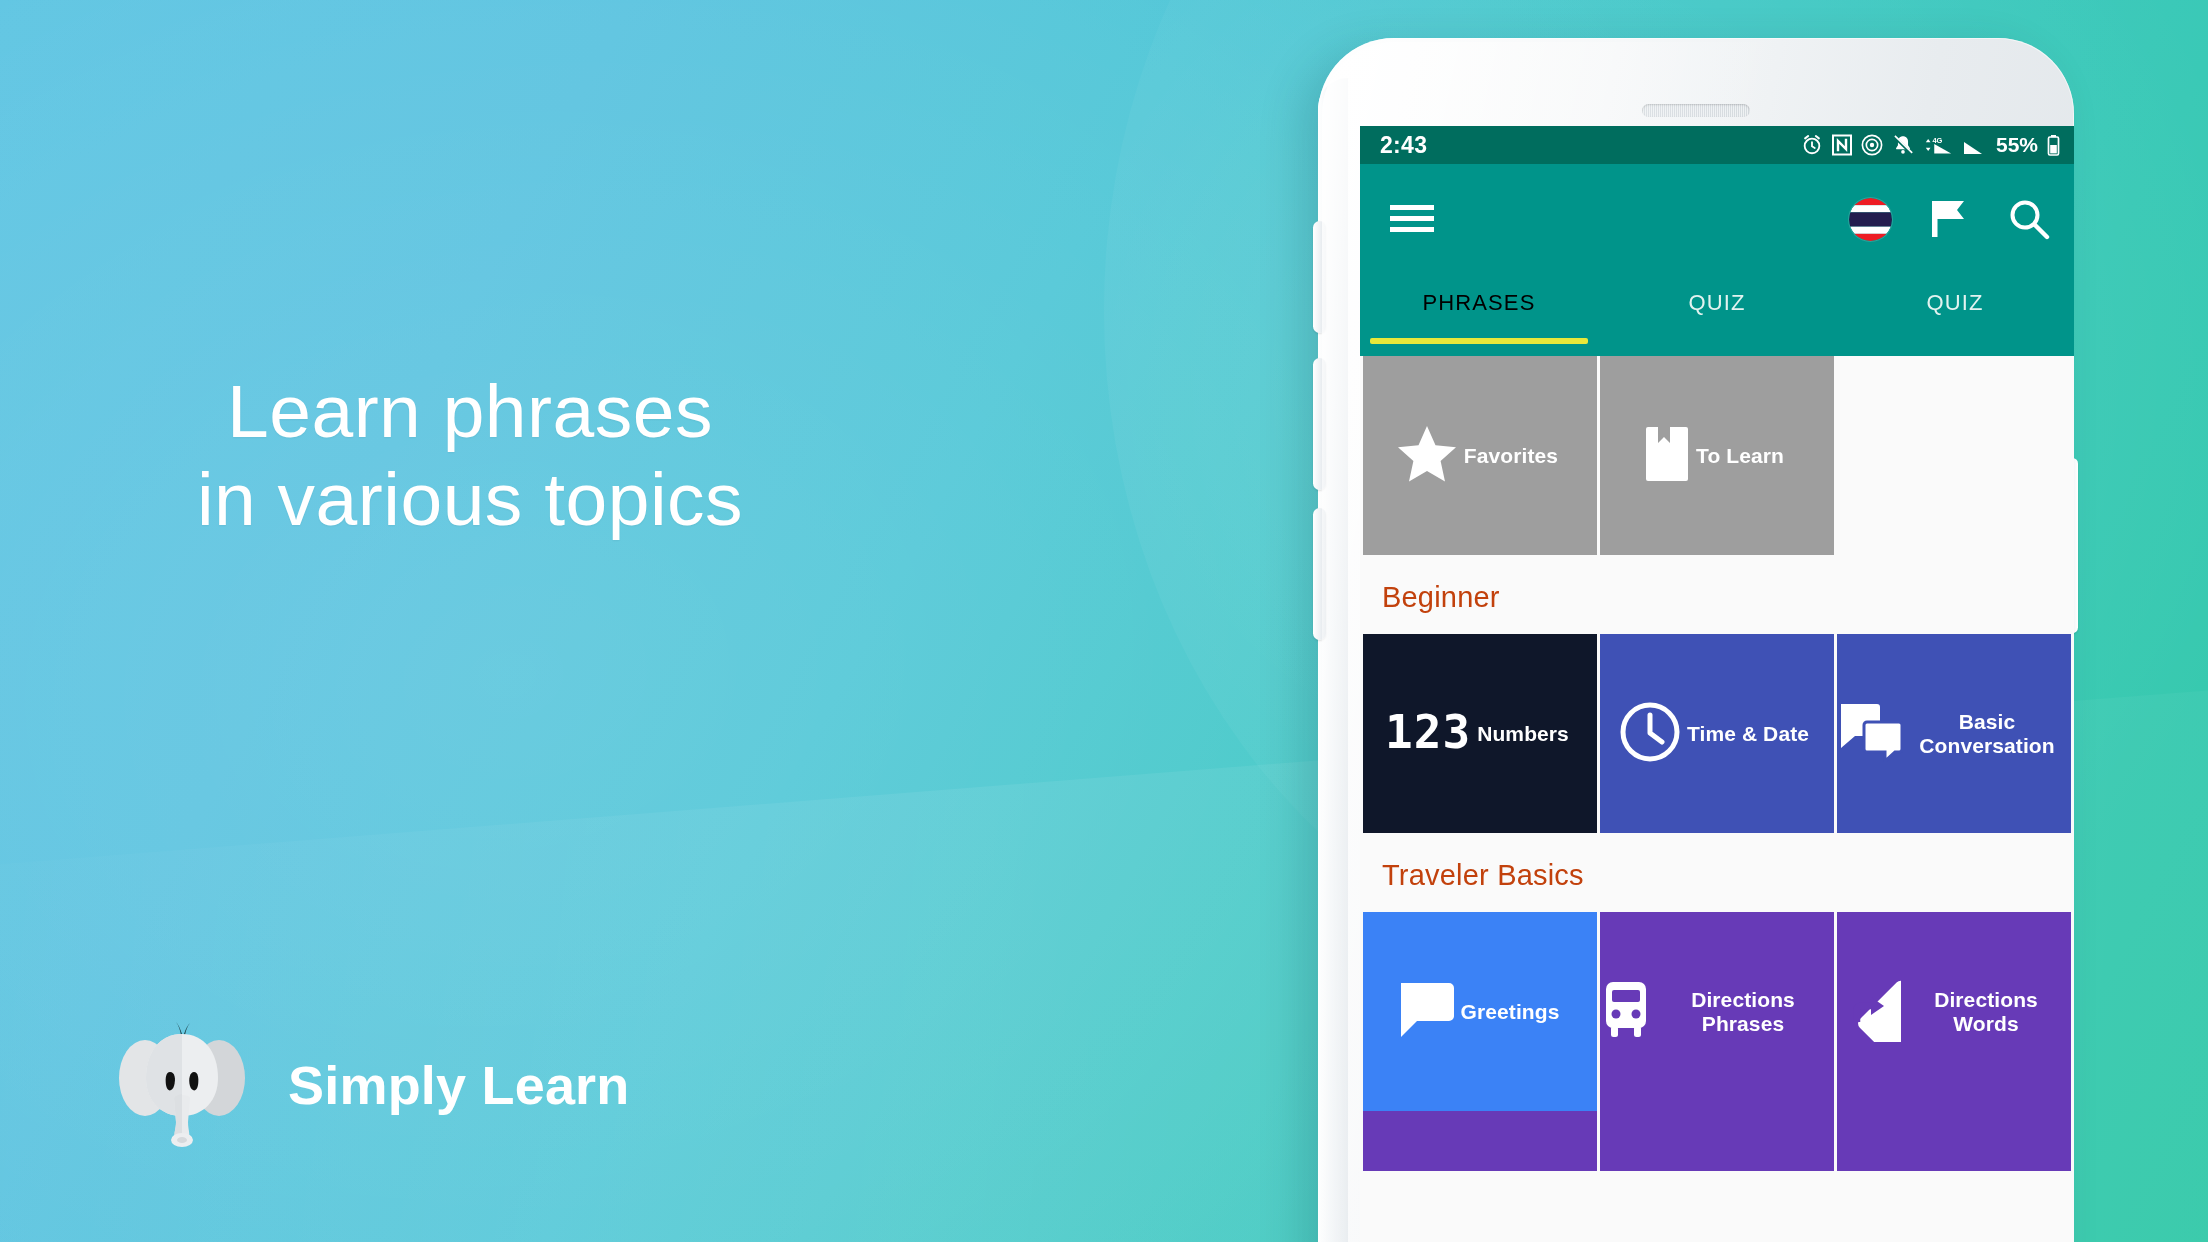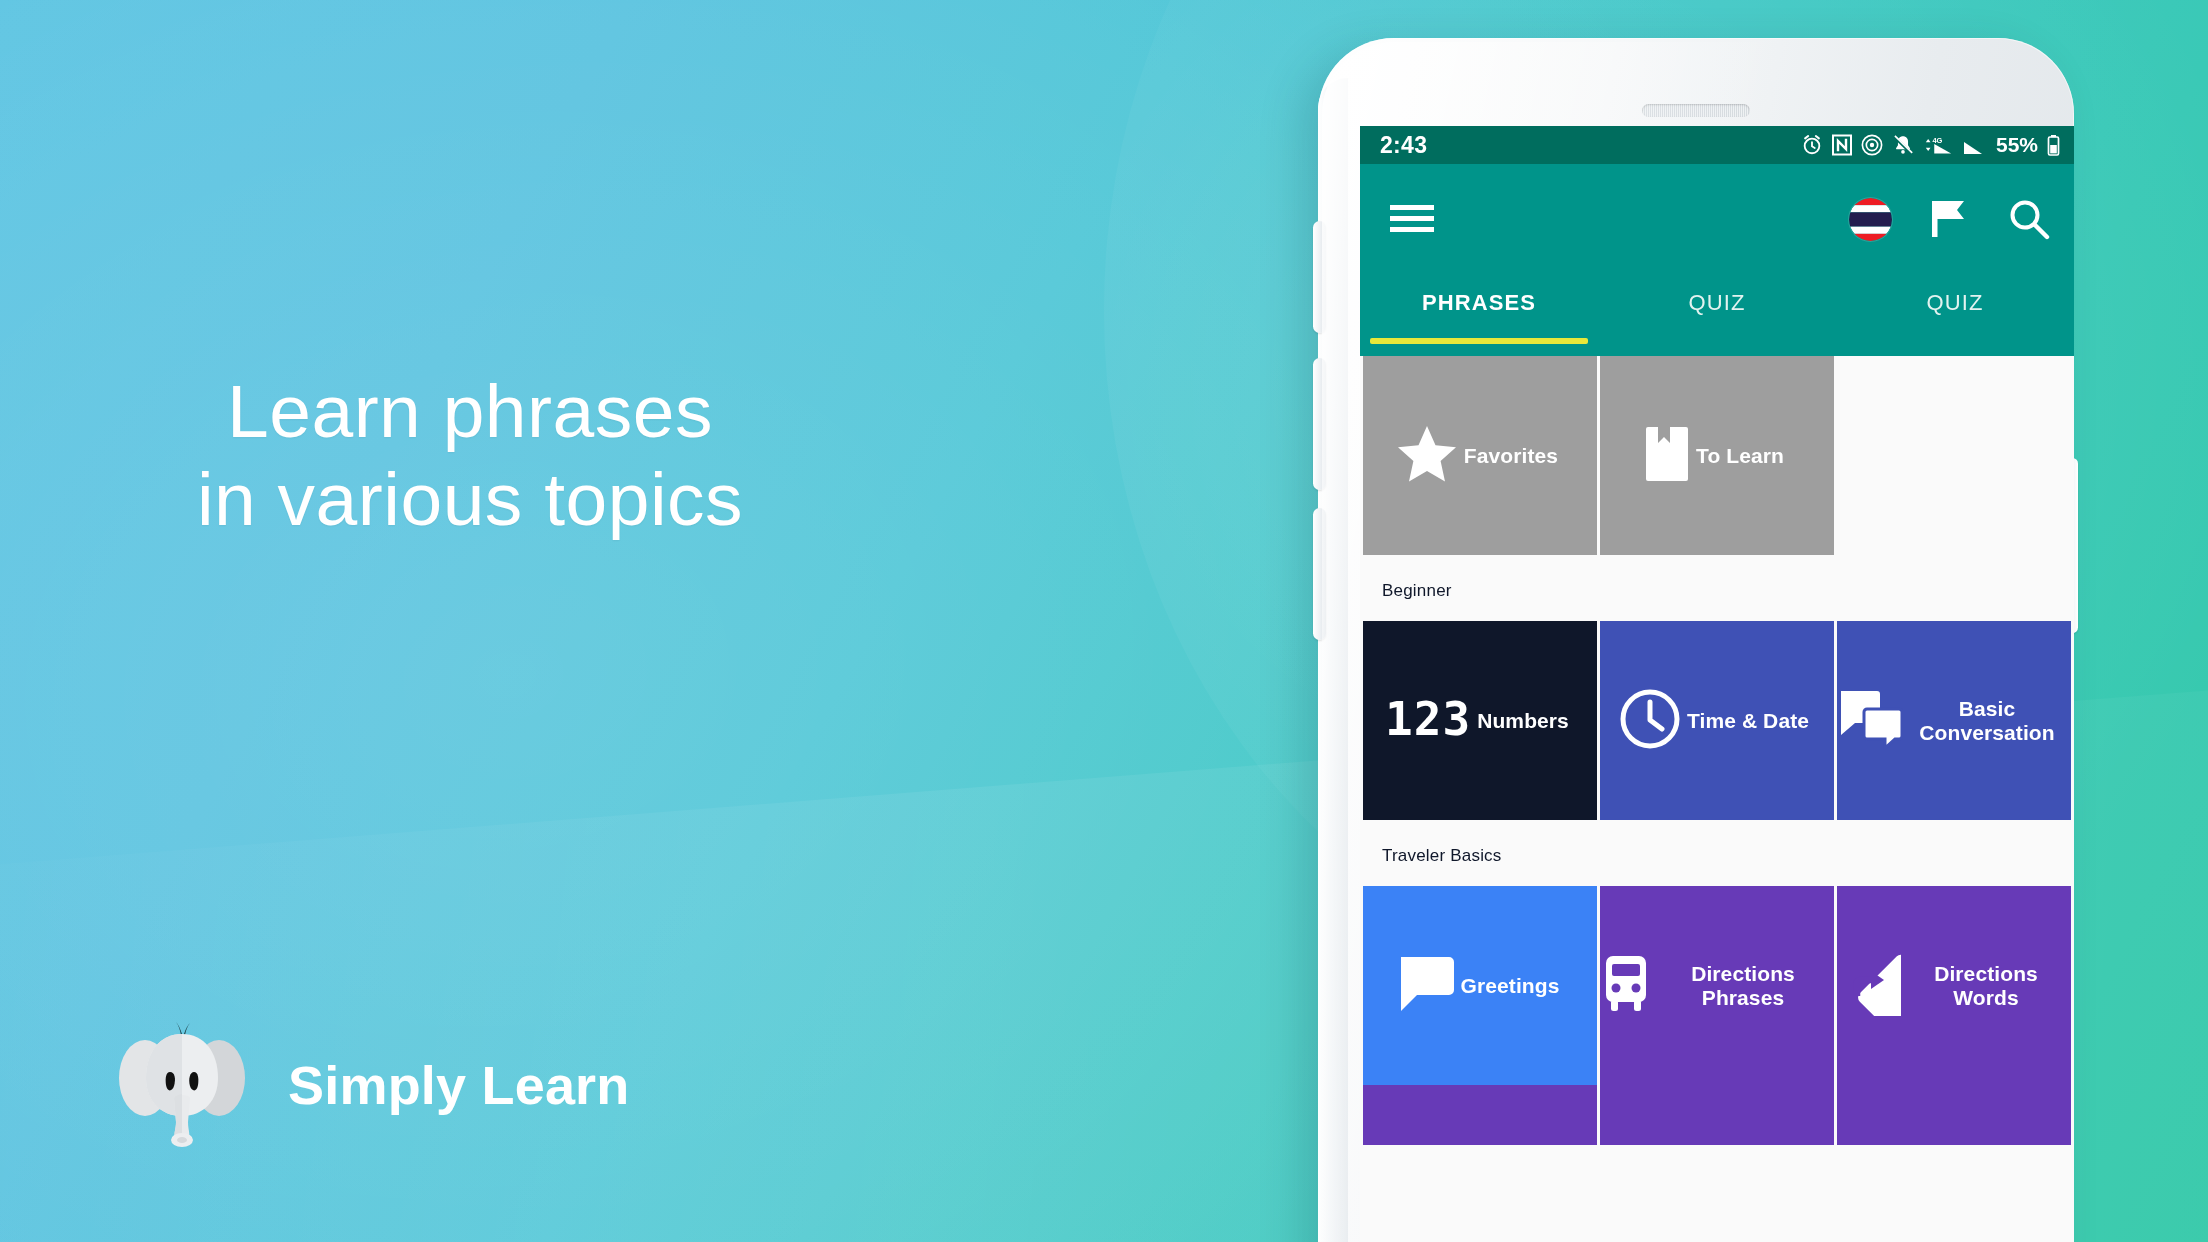--- a/index.html
+++ b/index.html
@@ -155,9 +155,9 @@
   .tab {
     flex:1 1 0;
     text-align:center;
-    color:#ffffff;
+    color:#000000;
     font-size:22px;
-    font-weight:700;
+    font-weight:400;
     letter-spacing:1.1px;
     padding-top:16px;
     cursor:pointer;

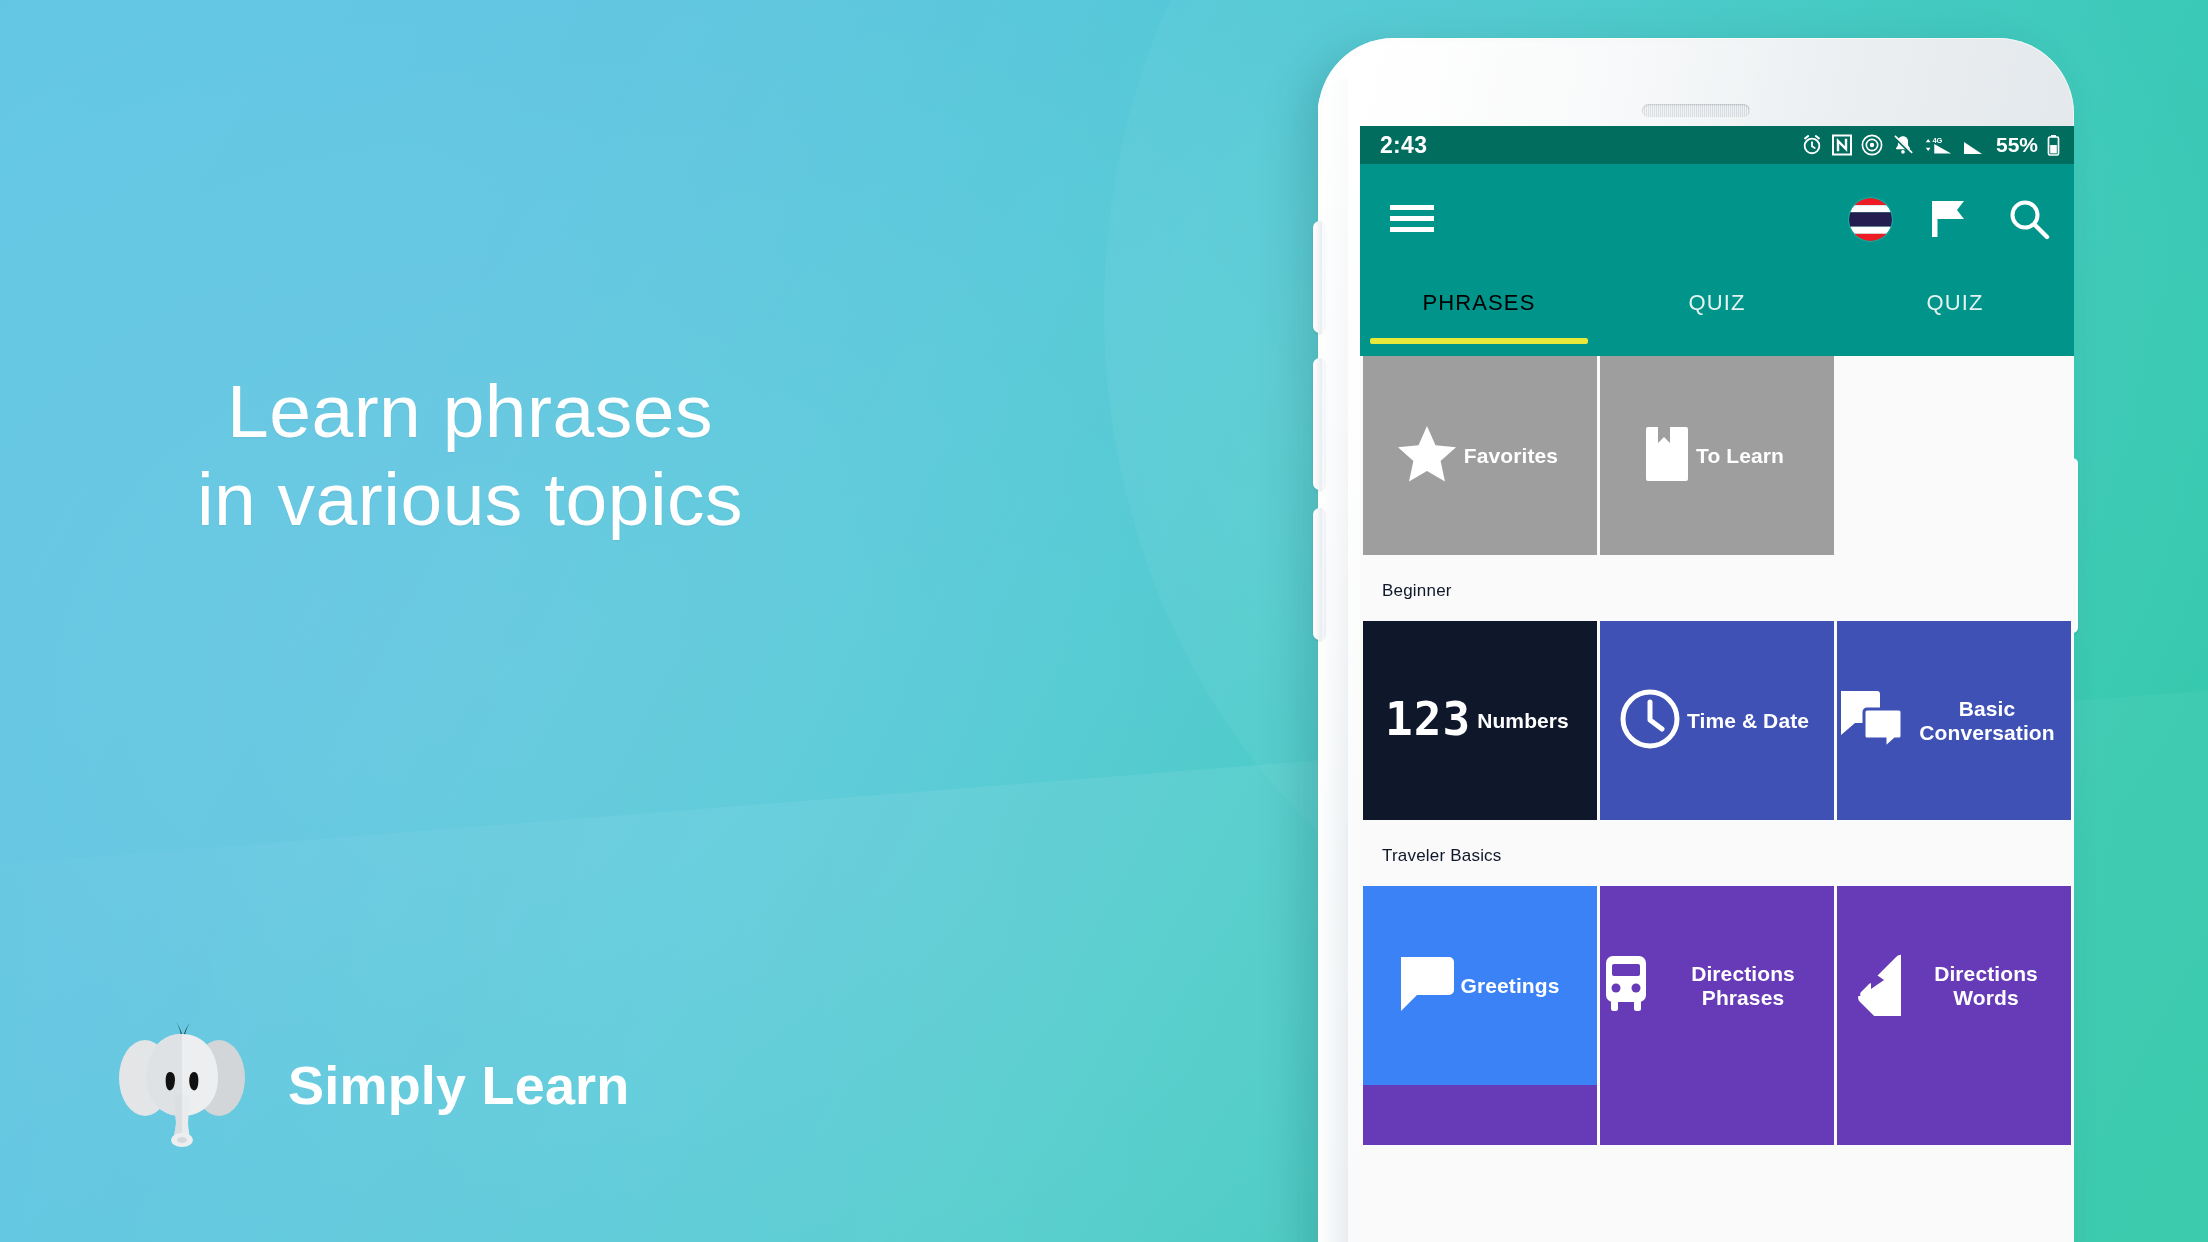--- a/index.html
+++ b/index.html
@@ -212,8 +212,8 @@
   .section-header {
     background:#fafafa;
     padding:26px 0 20px 22px;
-    color:#0f172a;
-    font-size:17px;
+    color:#c2410c;
+    font-size:29px;
     font-weight:400;
     letter-spacing:0.2px;
   }

